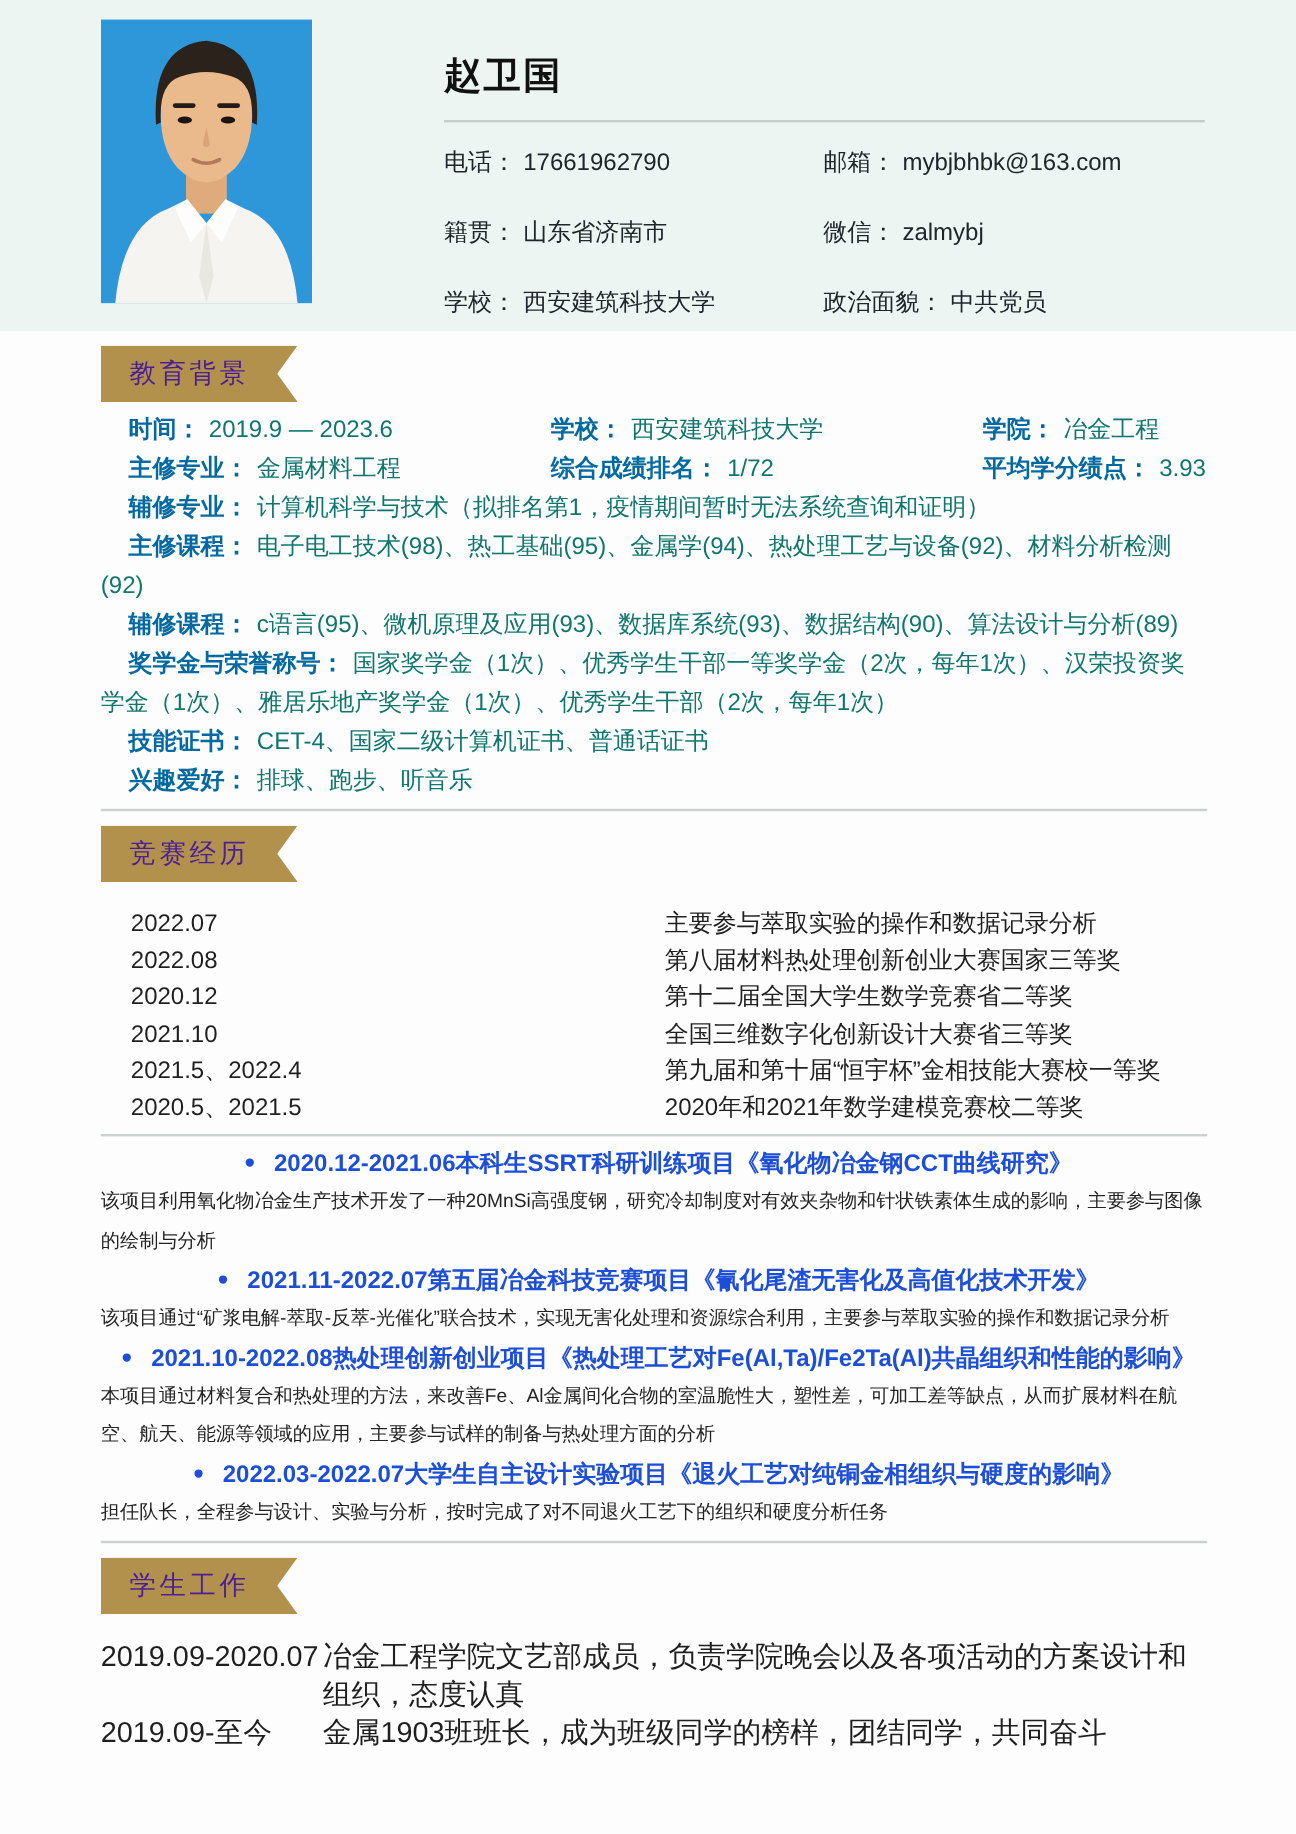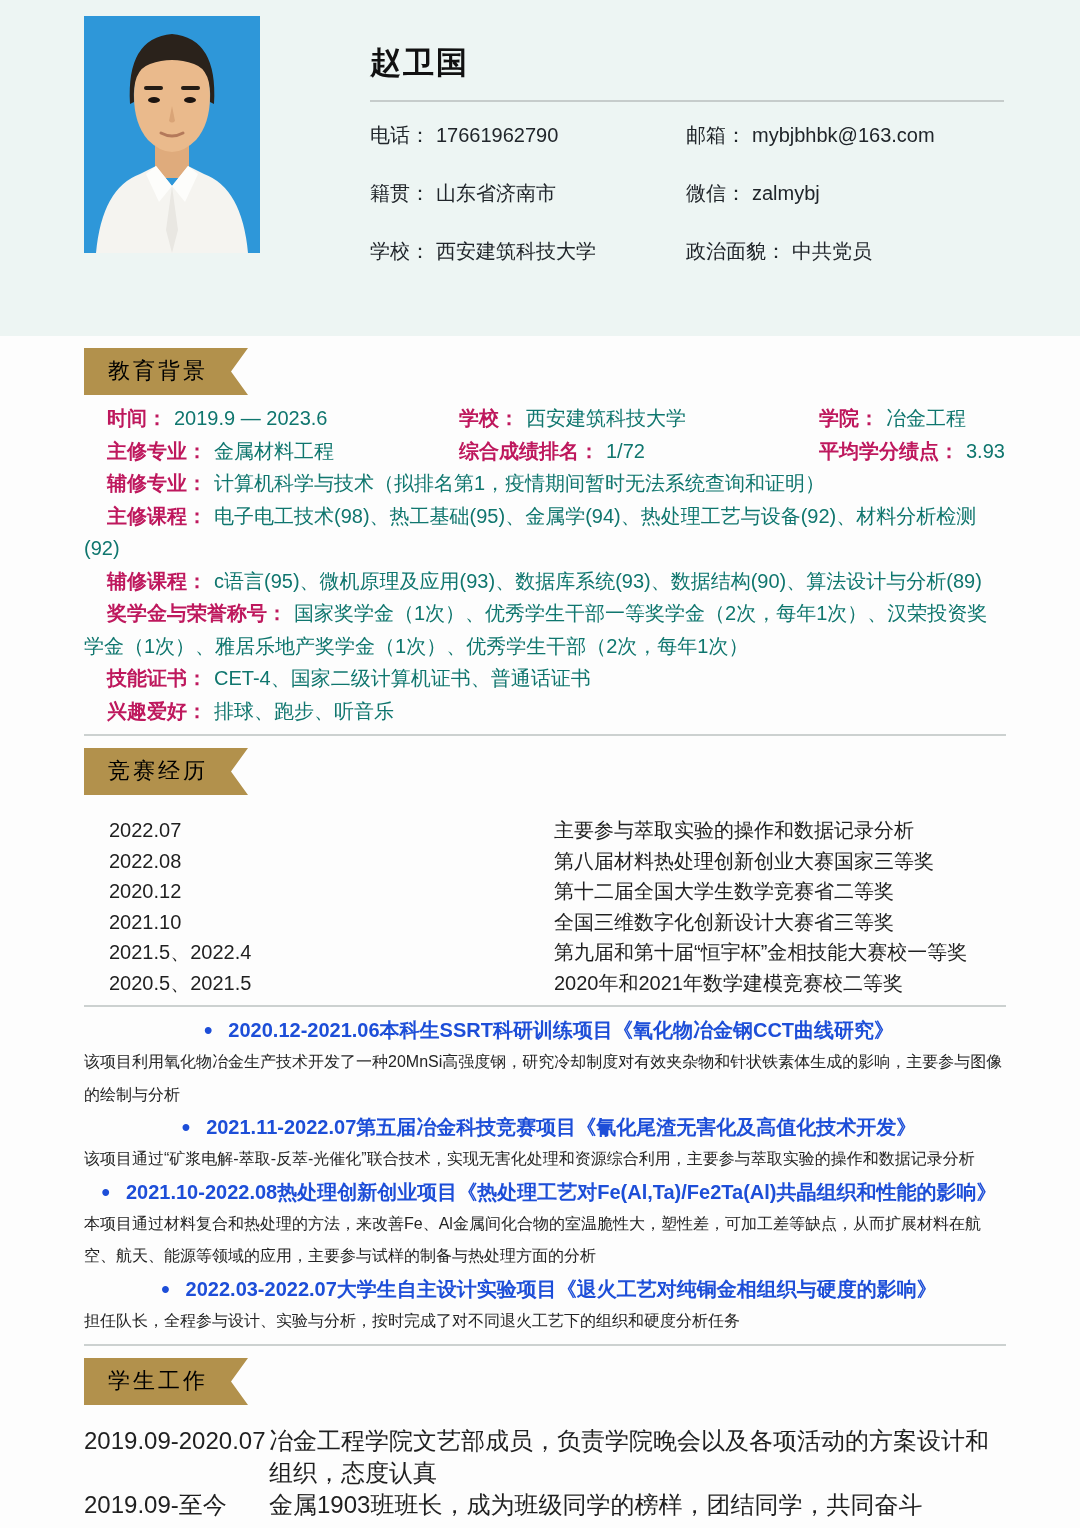--- a/index.html
+++ b/index.html
@@ -19,7 +19,7 @@
   .header-band {
     position: relative;
     width: 1080px;
-    height: 336px;
+    height: 276px;
     background: #edf5f3;
   }
   .photo {

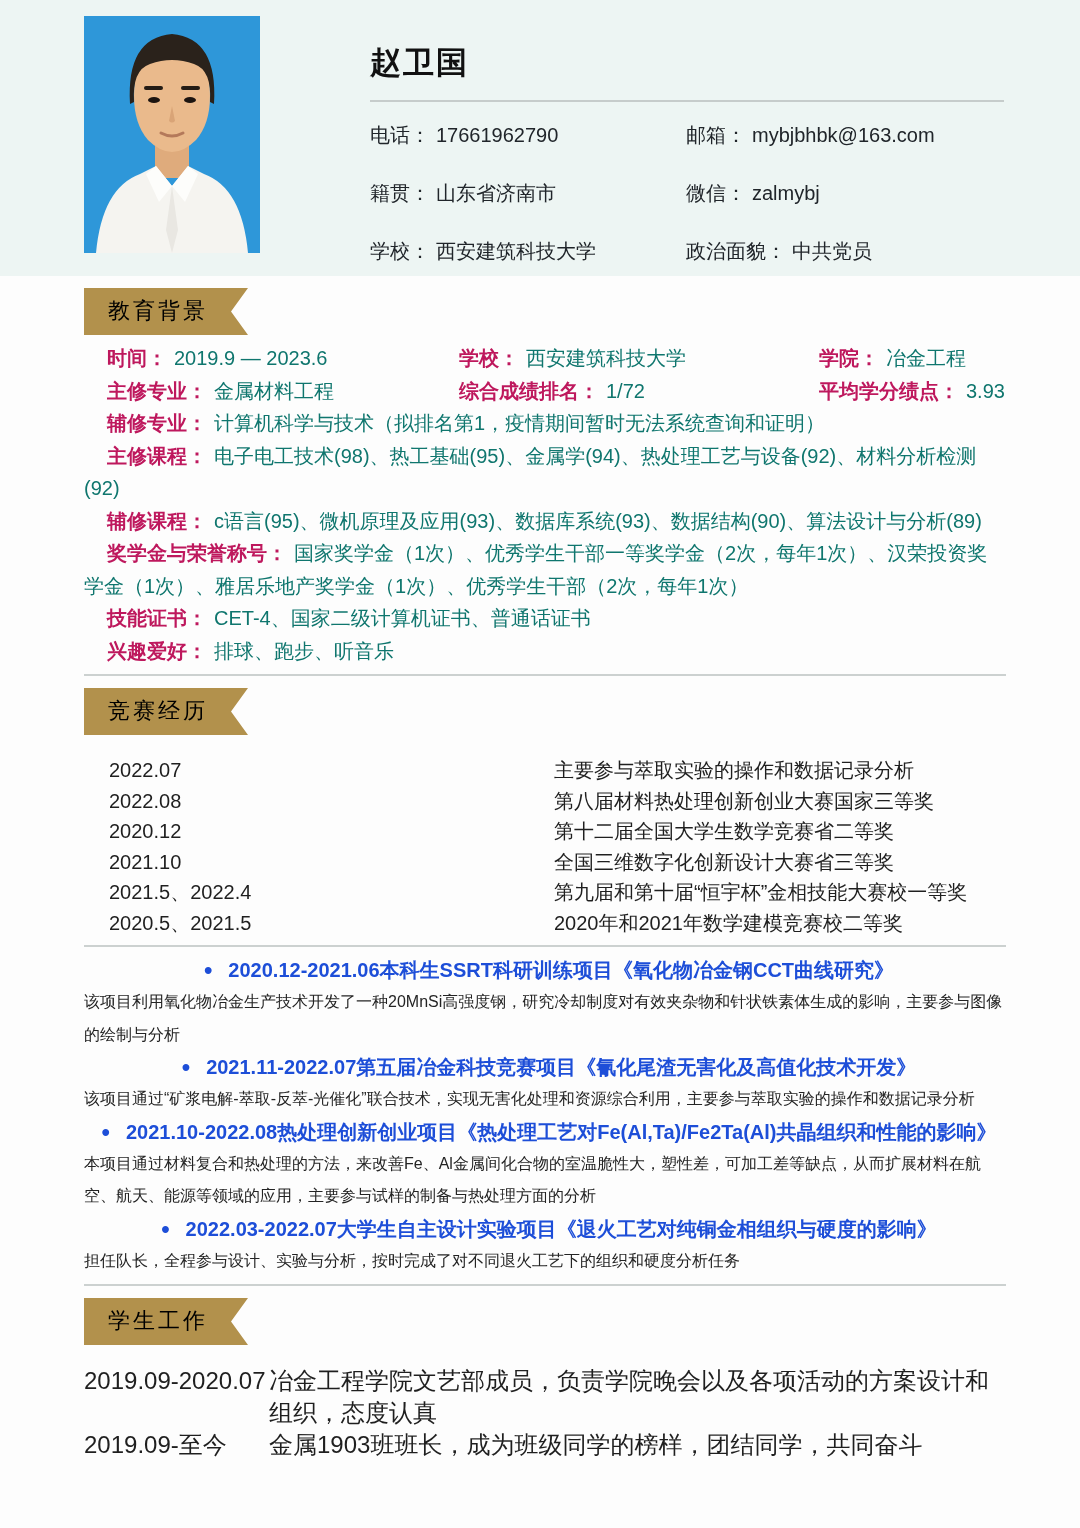--- a/index.html
+++ b/index.html
@@ -62,7 +62,7 @@
   .ribbon {
     display: inline-block;
     background: #b2914c;
-    color: #000000;
+    color: #4c1d95;
     font-size: 22px;
     letter-spacing: 3px;
     padding: 8px 40px 9px 24px;

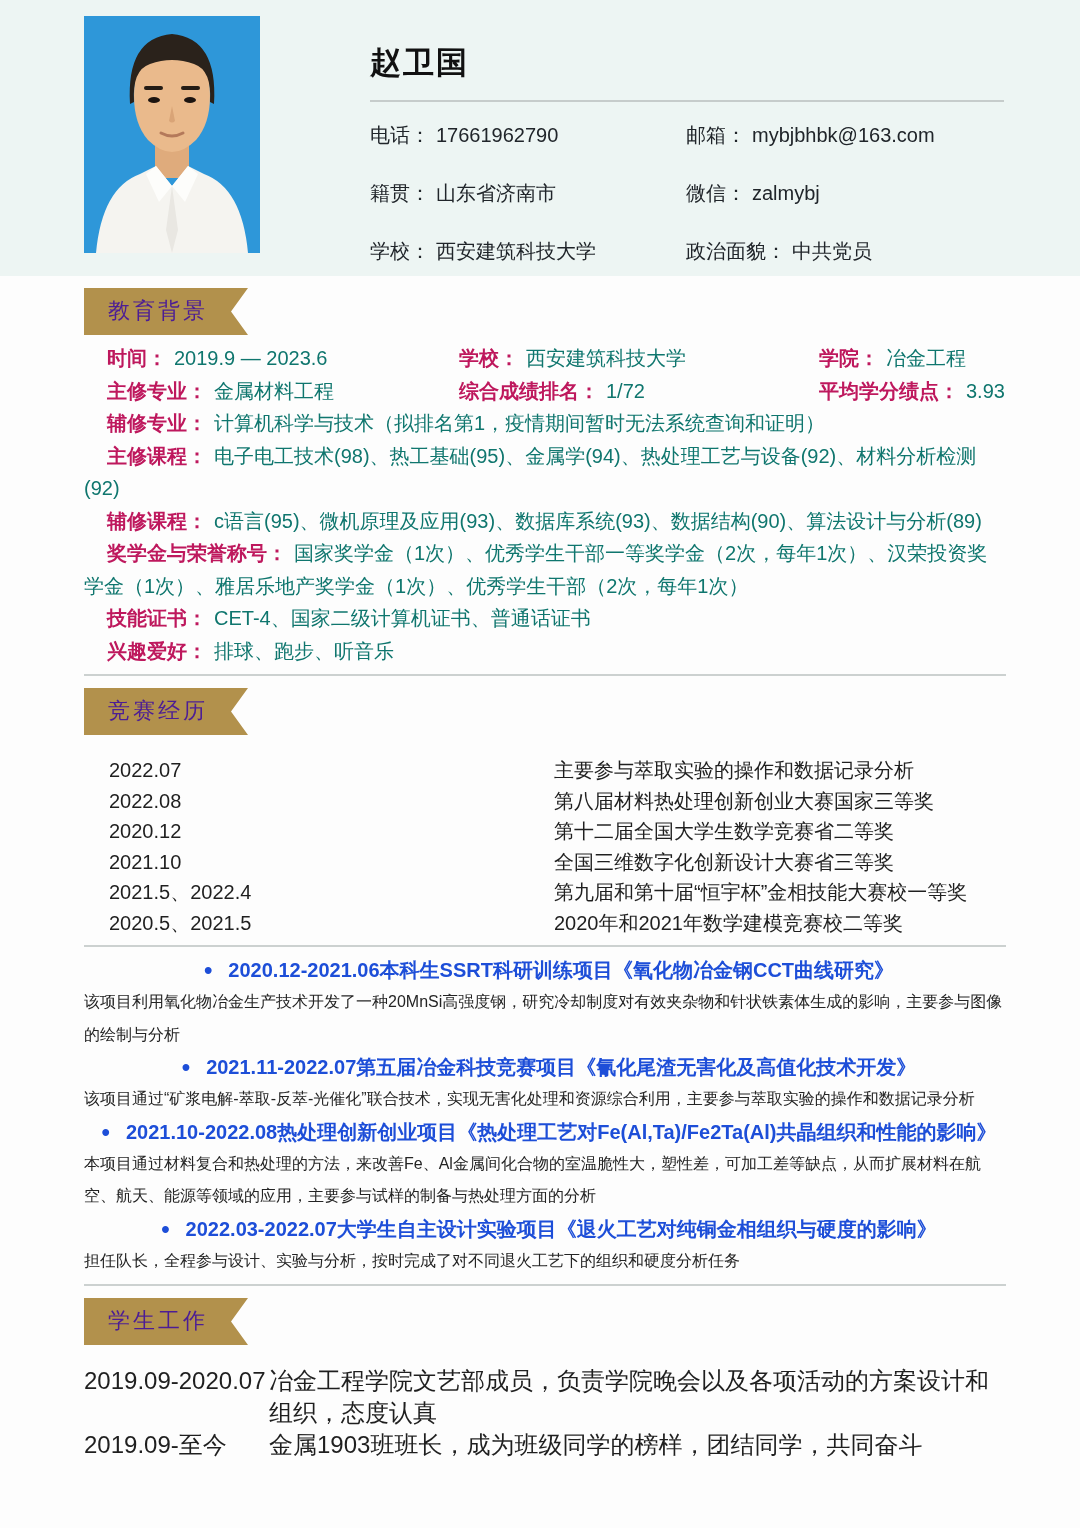--- a/index.html
+++ b/index.html
@@ -92,7 +92,7 @@
     line-height: 32.5px;
     text-indent: 23px;
   }
-  .lbl { font-weight: 700; color: #be185d; margin-right: 7px; }
+  .lbl { font-weight: 700; color: #0369a1; margin-right: 7px; }
   .val { color: #0f766e; }
 
   

